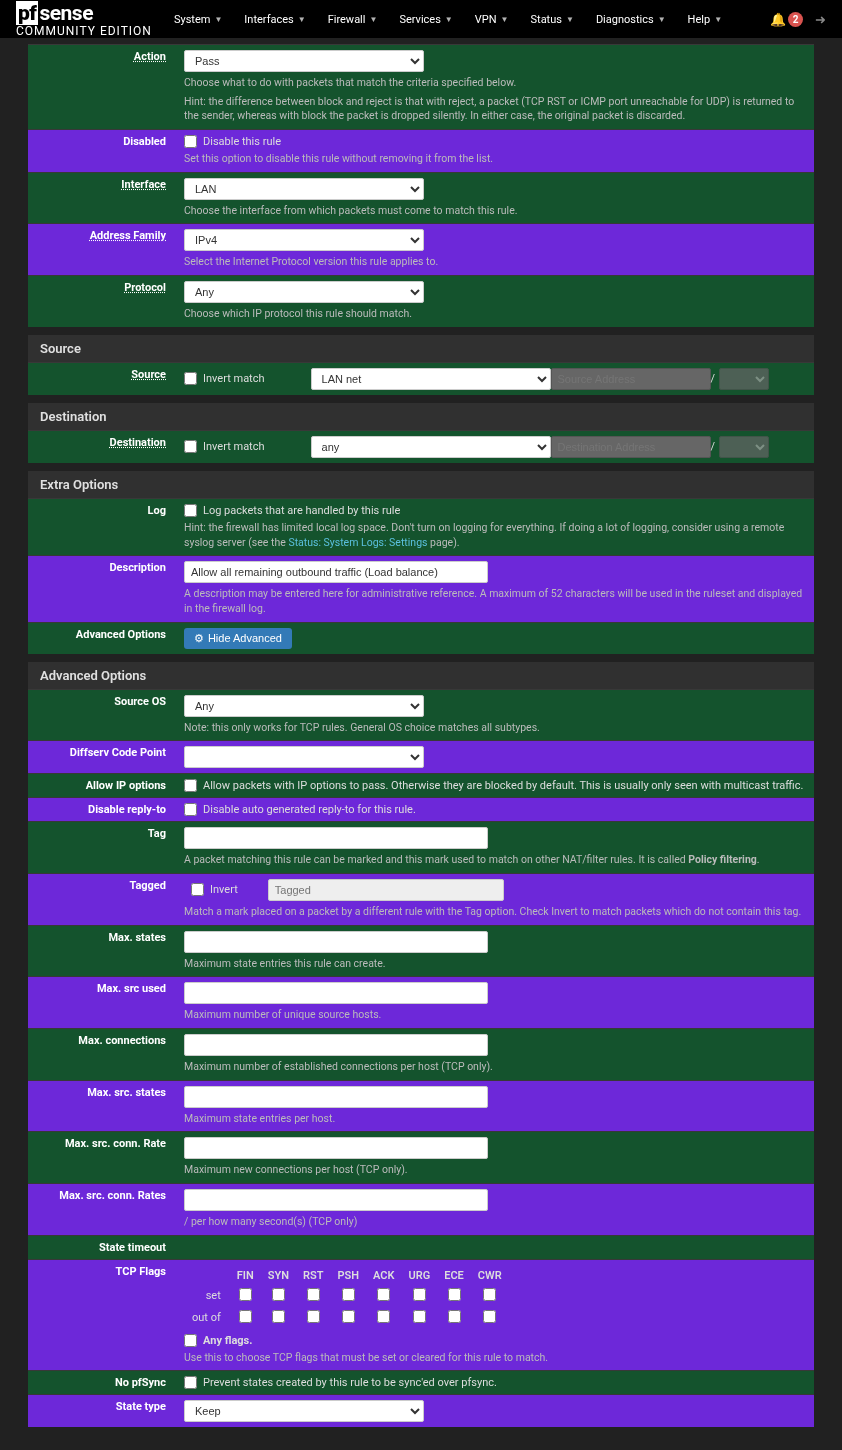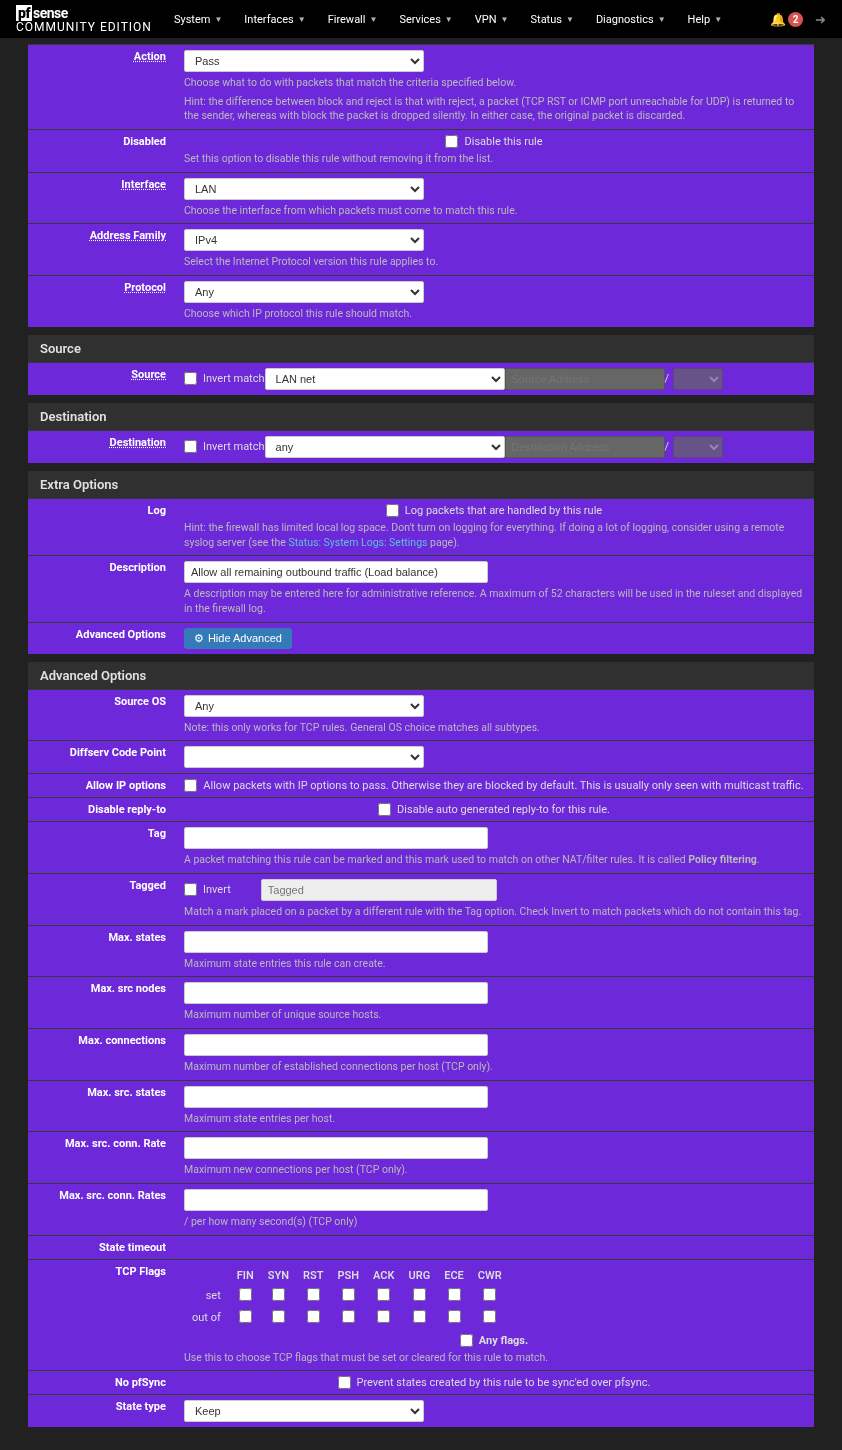--- a/index.html
+++ b/index.html
@@ -18,7 +18,7 @@
   padding: 0 8px;
 }
 .logo { display: flex; flex-direction: column; align-items: flex-start; margin-right: 12px; margin-left: 8px; }
-.logo-main { font-size: 14px; font-weight: 700; color: #fff; letter-spacing: -0.5px; }
+.logo-main { font-size: 21px; font-weight: 700; color: #fff; letter-spacing: -0.5px; }
 .logo-main .pf { background: #fff; color: #000; padding: 0 2px; margin-right: 1px; font-weight: 900; }
 .logo-sub { font-size: 12px; color: #fff; letter-spacing: 1px; margin-top: -1px; }
 .nav-items { display: flex; gap: 2px; }

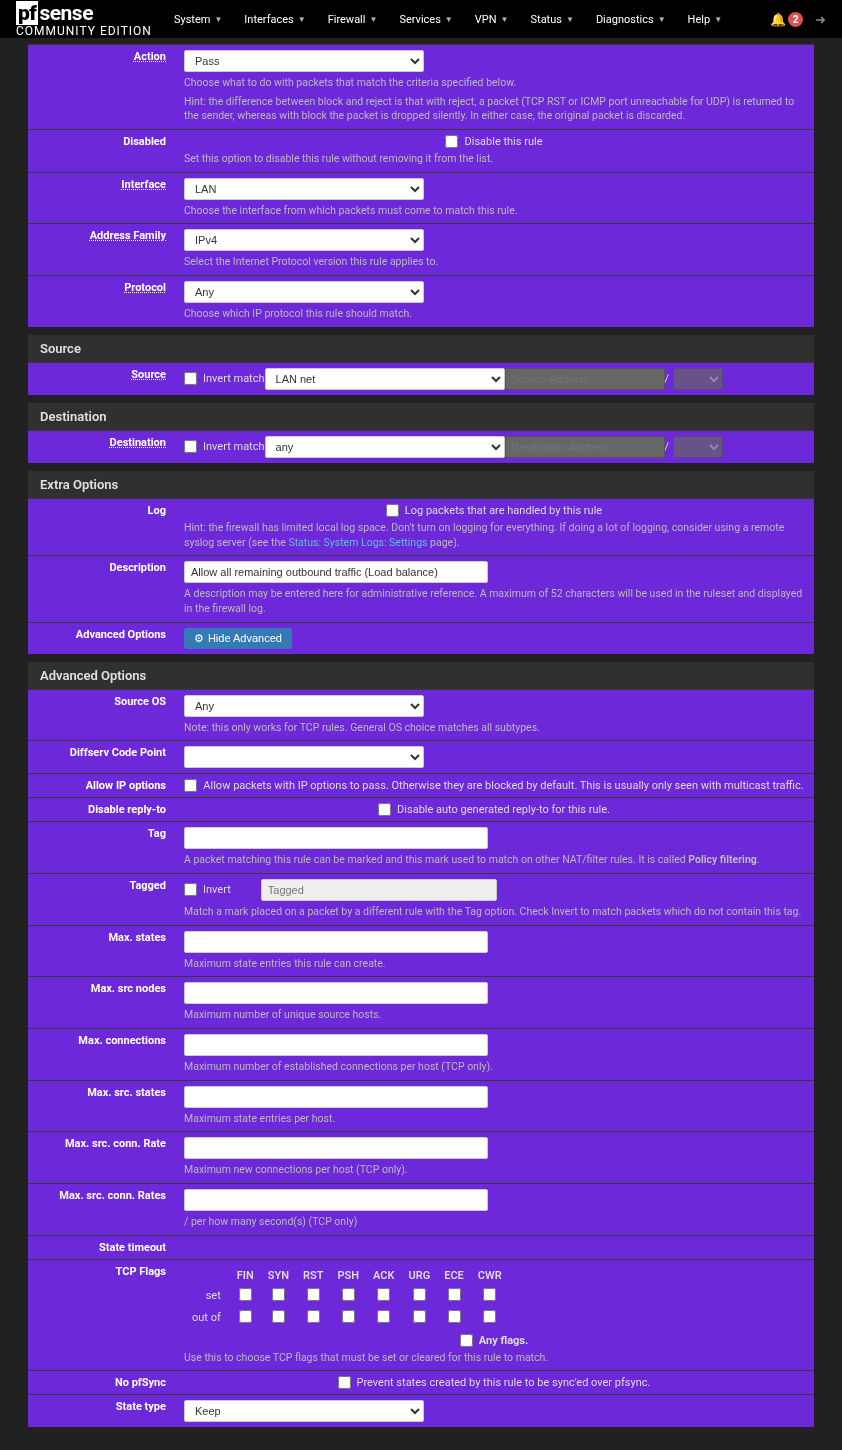--- a/index.html
+++ b/index.html
@@ -40,7 +40,7 @@
   margin-top: 8px;
 }
 .form-group {
-  background: #6d28d9;
+  background: #14532d;
   display: flex;
   border-top: 1px solid #383838;
 }

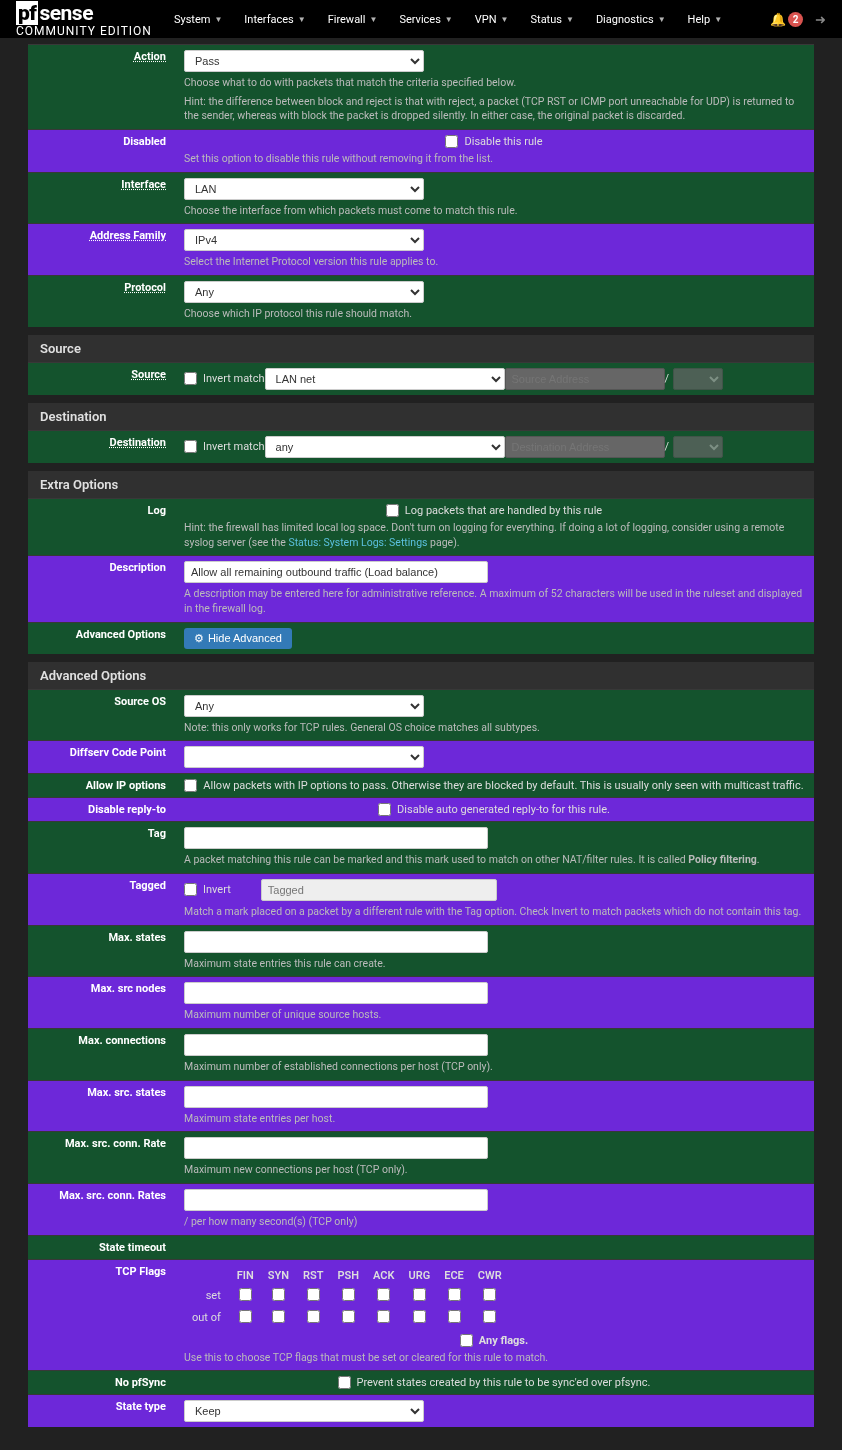--- a/index.html
+++ b/index.html
@@ -77,7 +77,7 @@
   margin-top: 4px;
   line-height: 1.4;
 }
-.chk-wrap { display: flex; align-items: center; gap: 6px; font-size: 11px; color: #ddd; justify-content: center; }
+.chk-wrap { display: flex; align-items: center; gap: 6px; font-size: 11px; color: #ddd; }
 .chk-wrap input { margin: 0; }
 .a-link { color: #5bc0de; }
 

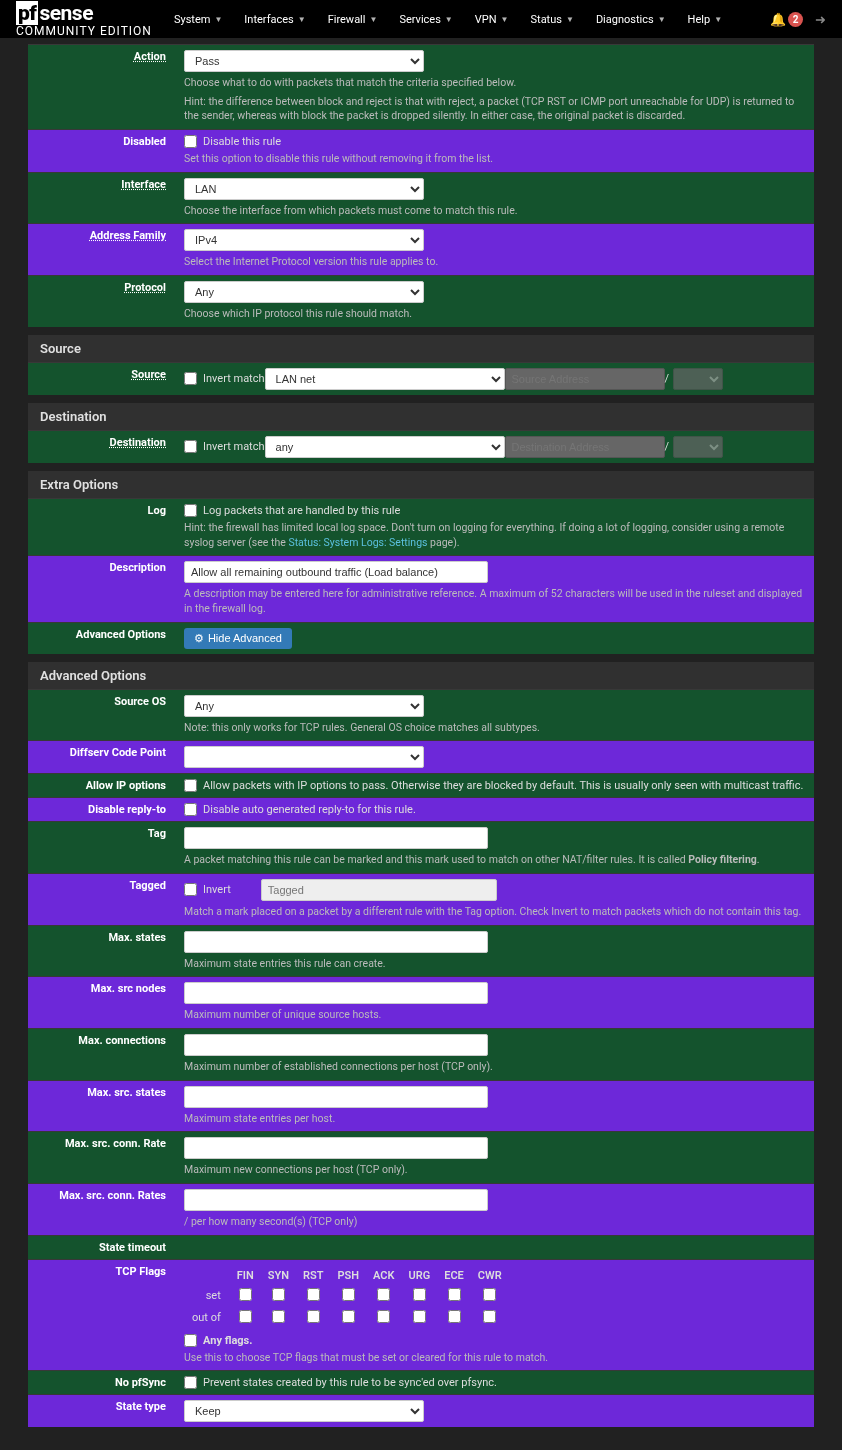--- a/index.html
+++ b/index.html
@@ -82,7 +82,7 @@
 .a-link { color: #5bc0de; }
 
 .src-row { display: flex; align-items: center; }
-.src-row select.fc { width: 240px; }
+.src-row select.fc { width: 240px; margin-left: 46px; }
 .src-row input.placeholder { width: 160px; background: #666; border: 1px solid #555; color: #aaa; height: 22px; padding: 2px 6px; font-size: 11px; border-radius: 2px; }
 .slash-box { display: flex; align-items: center; gap: 4px; }
 .slash-box span { color: #ddd; font-size: 11px; }

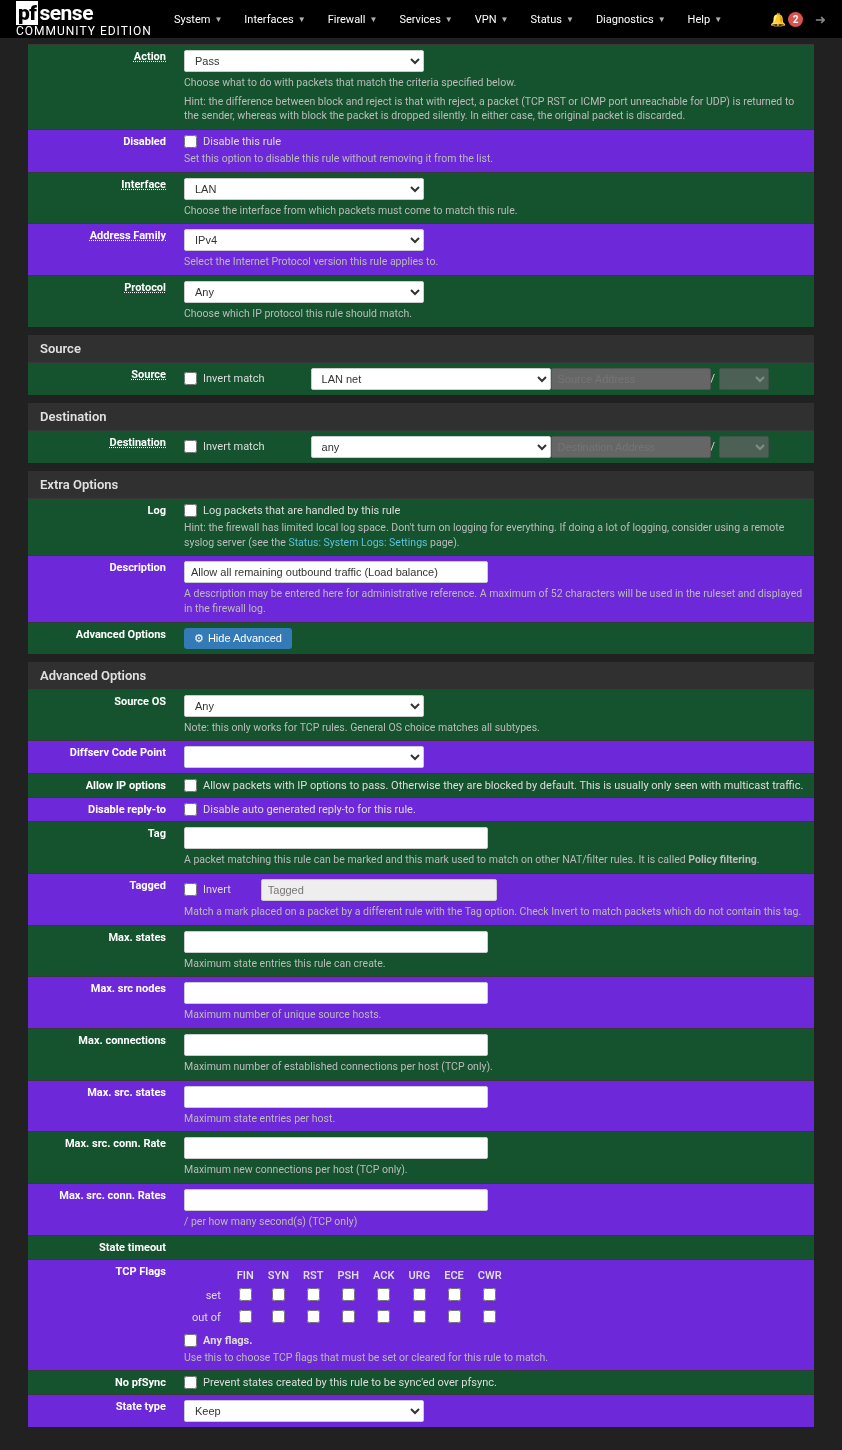--- a/index.html
+++ b/index.html
@@ -106,7 +106,7 @@
 .tcp-flags td:first-child { text-align: right; font-weight: normal; padding-right: 8px; }
 .tcp-flags input[type=checkbox] { margin: 0; }
 
-.tagged-row { display: flex; gap: 30px; align-items: center; }
+.tagged-row { display: flex; gap: 30px; align-items: center; margin-left: 7px; }
 .tagged-row input.fc { width: 236px; }
 
 </style>

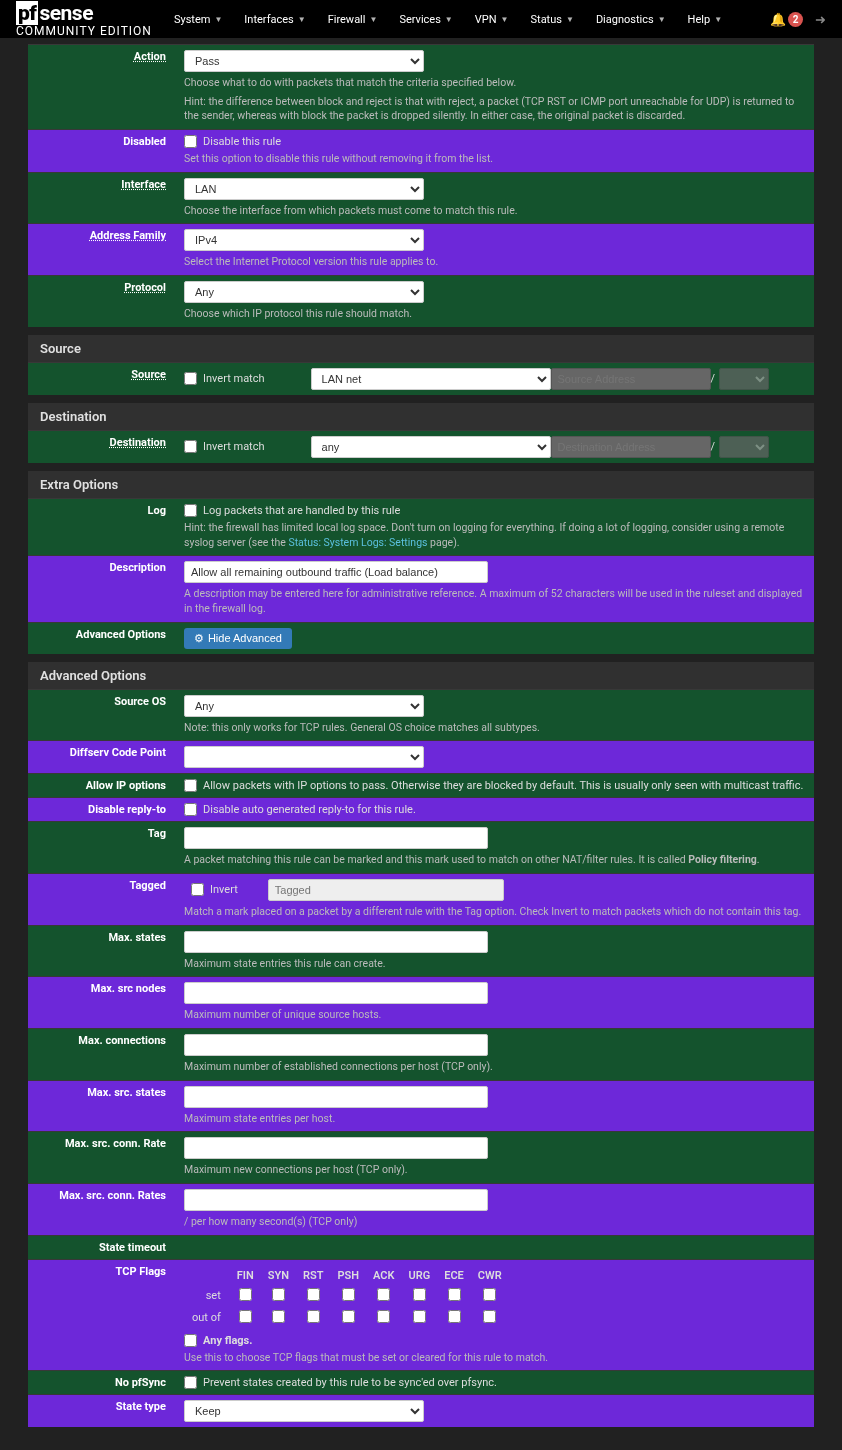--- a/index.html
+++ b/index.html
@@ -329,7 +329,7 @@
     </div>
   </div>
   <div class="form-group alt">
-    <div class="form-label">Max. src nodes</div>
+    <div class="form-label">Max. src used</div>
     <div class="form-control-wrap">
       <input class="fc" style="">
       <div class="help-block">Maximum number of unique source hosts.</div>

